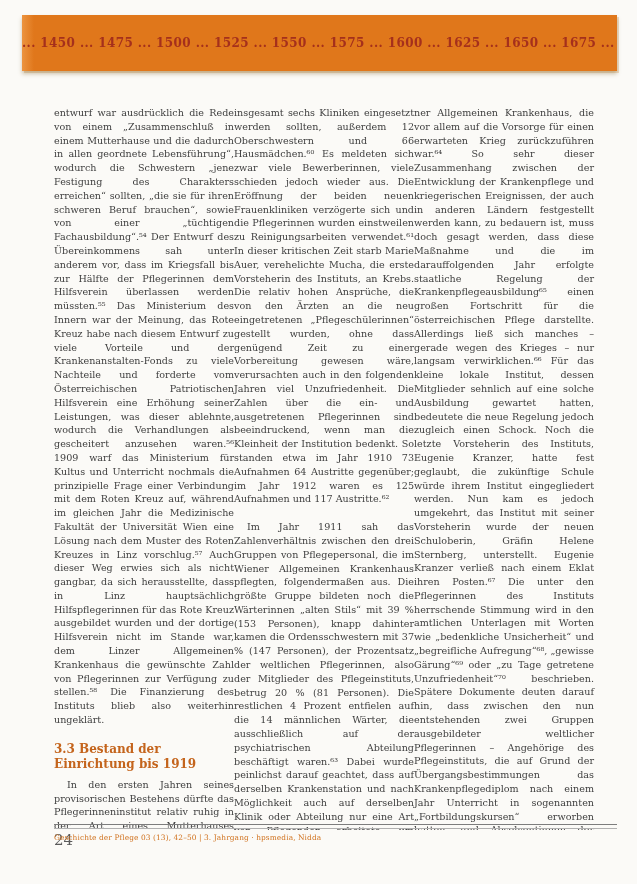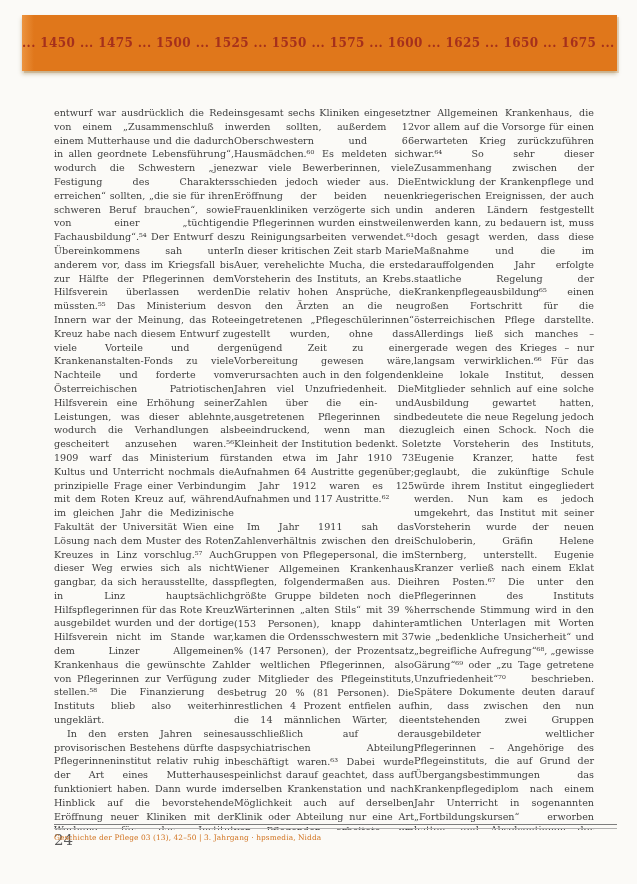--- a/index.html
+++ b/index.html
@@ -62,6 +62,7 @@
 
   <div class="col">
     <p>entwurf war ausdrücklich die Rede von einem „Zusammenschluß in einem Mutterhause und die dadurch in allen geordnete Lebensführung“, wodurch die Schwestern „jene Festigung des Charakters erreichen“ sollten, „die sie für ihren schweren Beruf brauchen“, sowie von einer „tüchtigen Fachausbildung“.⁵⁴ Der Entwurf des Übereinkommens sah unter anderem vor, dass im Kriegsfall bis zur Hälfte der Pflegerinnen dem Hilfsverein überlassen werden müssten.⁵⁵ Das Ministerium des Innern war der Meinung, das Rote Kreuz habe nach diesem Entwurf zu viele Vorteile und der Krankenanstalten-Fonds zu viele Nachteile und forderte vom Österreichischen Patriotischen Hilfsverein eine Erhöhung seiner Leistungen, was dieser ablehnte, wodurch die Verhandlungen als gescheitert anzusehen waren.⁵⁶ 1909 warf das Ministerium für Kultus und Unterricht nochmals die prinzipielle Frage einer Verbindung mit dem Roten Kreuz auf, während im gleichen Jahr die Medizinische Fakultät der Universität Wien eine Lösung nach dem Muster des Roten Kreuzes in Linz vorschlug.⁵⁷ Auch dieser Weg erwies sich als nicht gangbar, da sich herausstellte, dass in Linz hauptsächlich Hilfspflegerinnen für das Rote Kreuz ausgebildet wurden und der dortige Hilfsverein nicht im Stande war, dem Linzer Allgemeinen Krankenhaus die gewünschte Zahl von Pflegerinnen zur Verfügung zu stellen.⁵⁸ Die Finanzierung des Instituts blieb also weiterhin ungeklärt.</p>
+    <h3 class="section-heading">3.3 Bestand der Einrichtung bis 1919</h3>
     <p class="indent">In den ersten Jahren seines provisorischen Bestehens dürfte das Pflegerinneninstitut relativ ruhig in der Art eines Mutterhauses funktioniert haben. Dann wurde im Hinblick auf die bevorstehende Eröffnung neuer Kliniken mit der Werbung für das Institut begonnen.⁵⁹ Direktor Mucha hatte große Pläne: das Institut sollte 180 Pflegeschwestern umfassen, die auf</p>
   </div>
 

